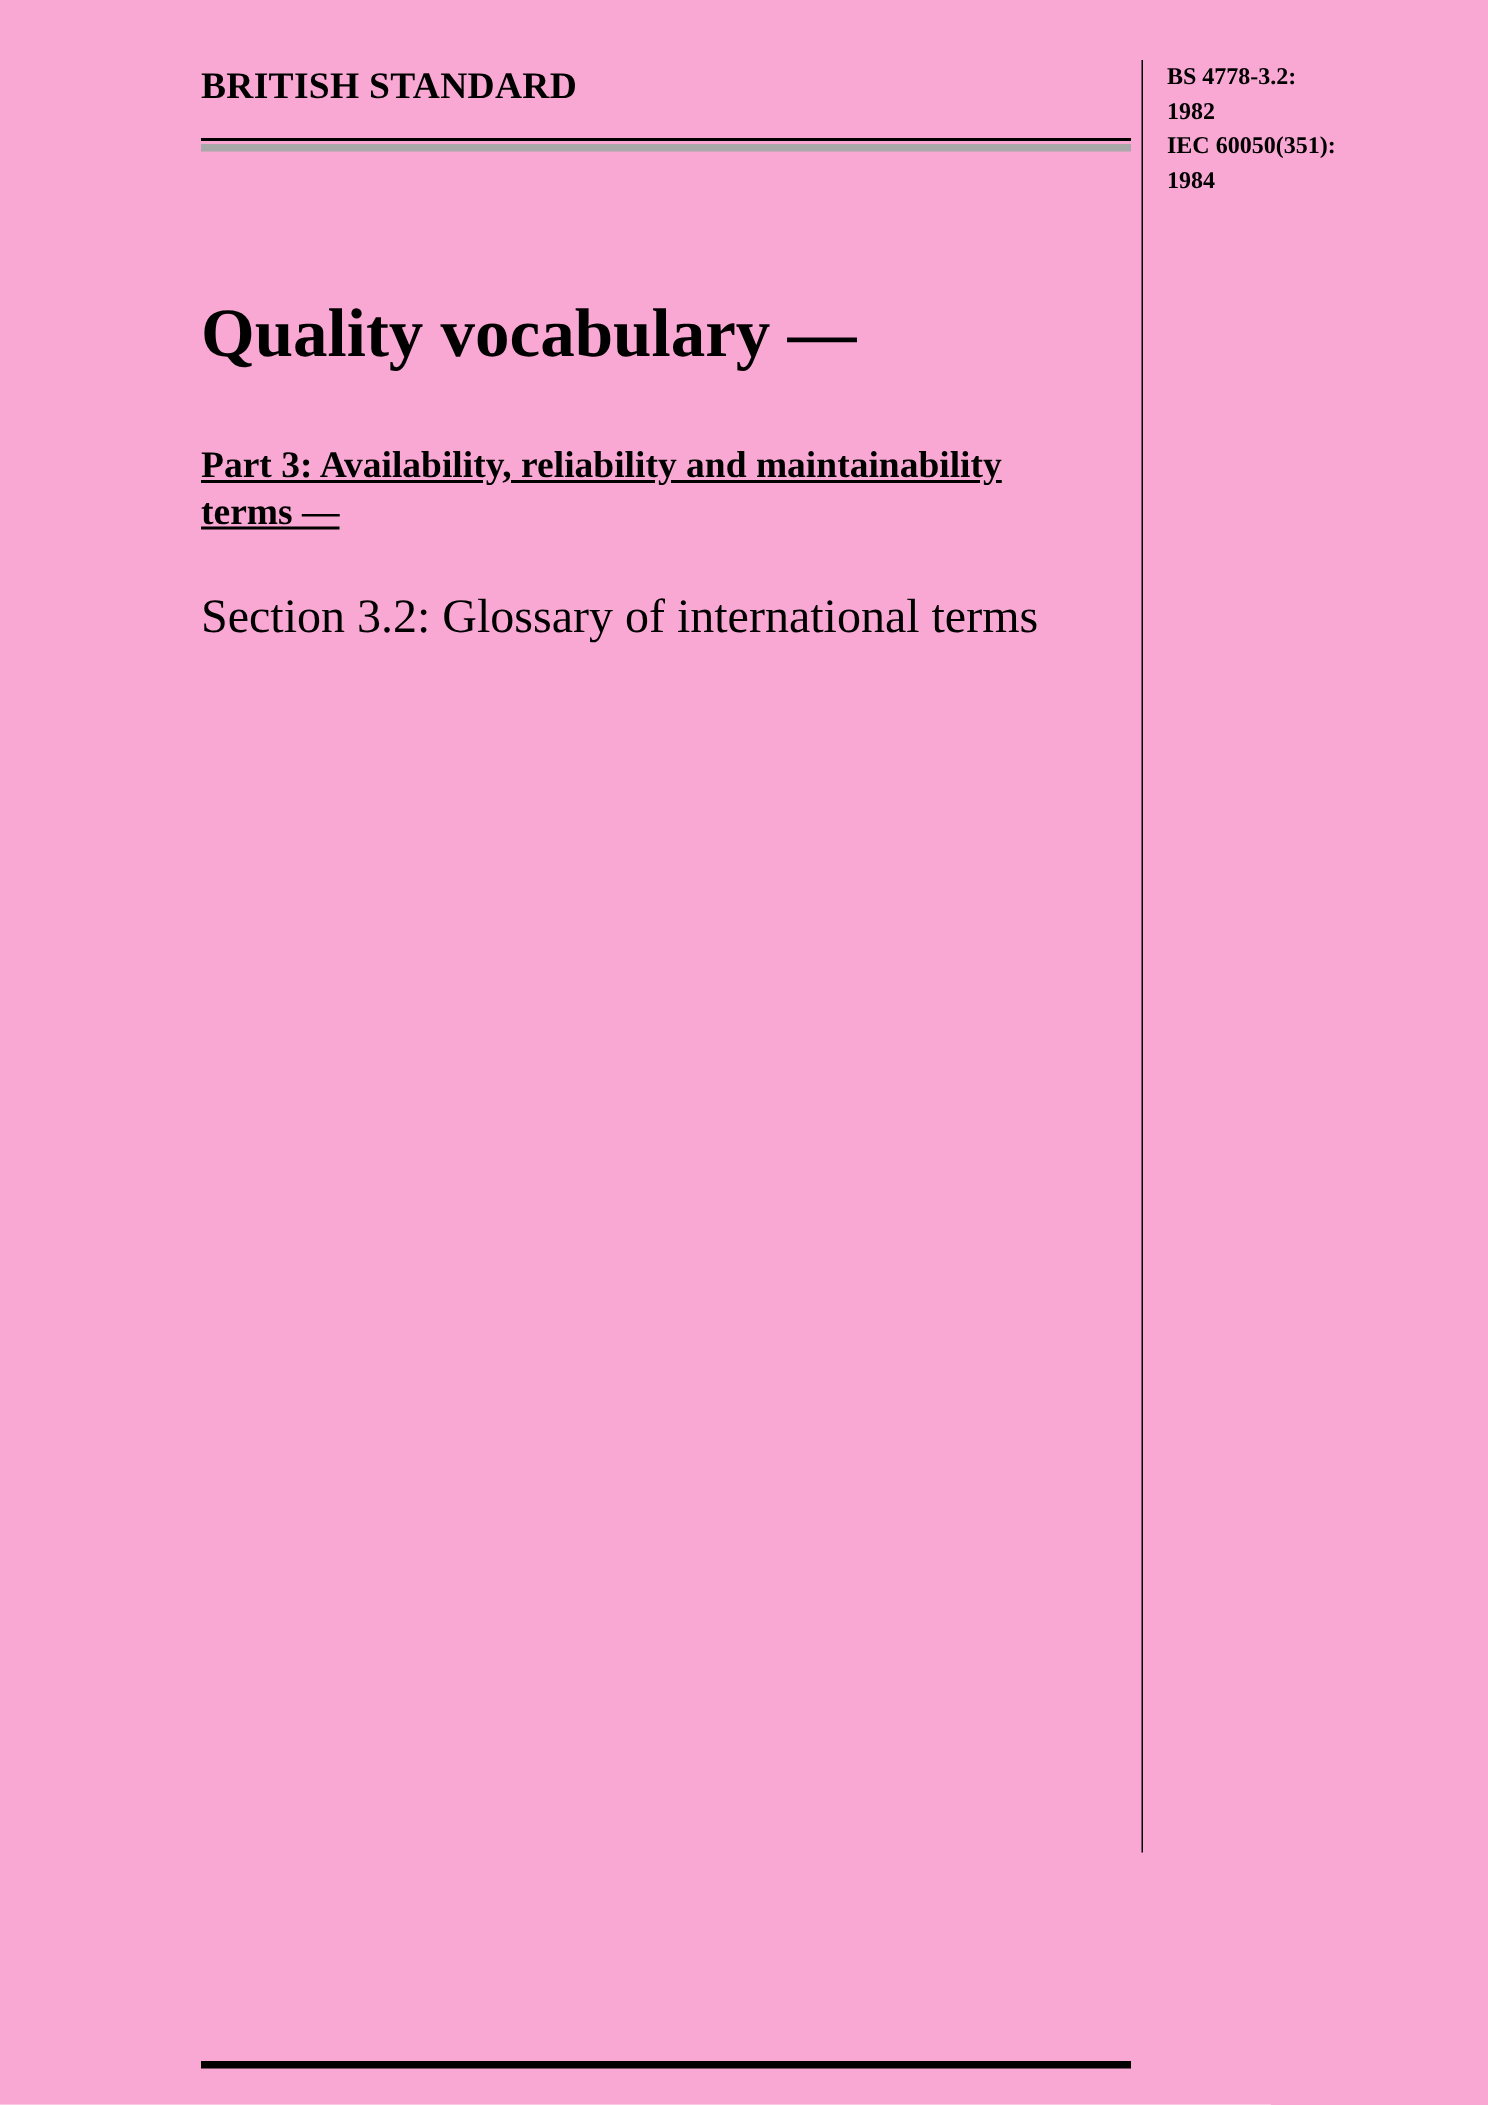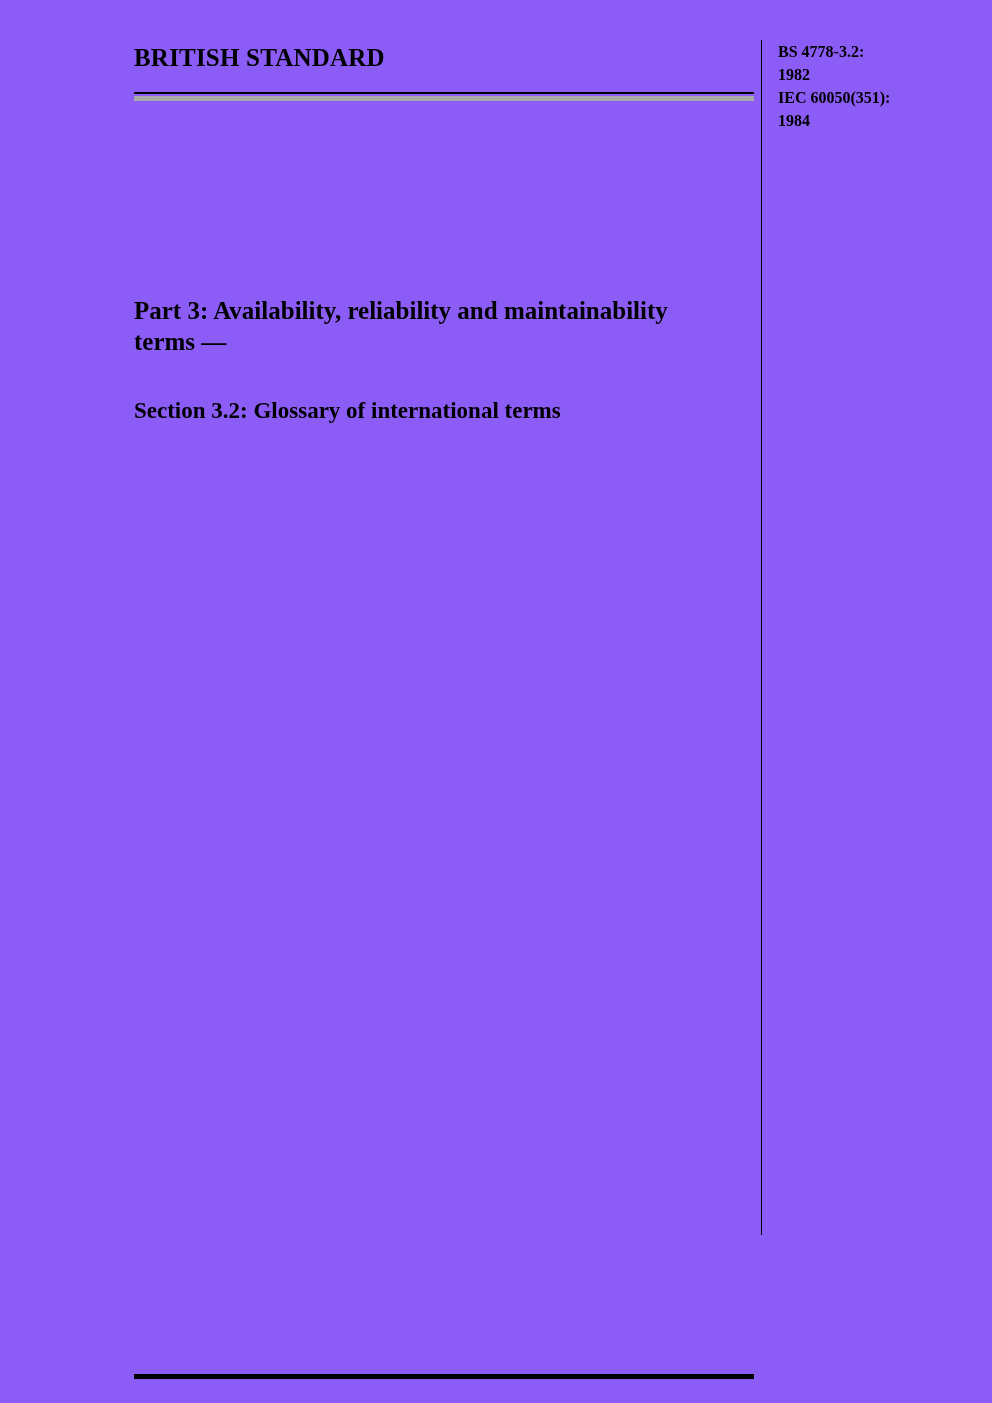--- a/index.html
+++ b/index.html
@@ -21,7 +21,7 @@
     left: 0; top: 0;
     width: 992px;
     height: 1403px;
-    background: #8b5cf6;
+    background: #f9a8d4;
   }
 
   

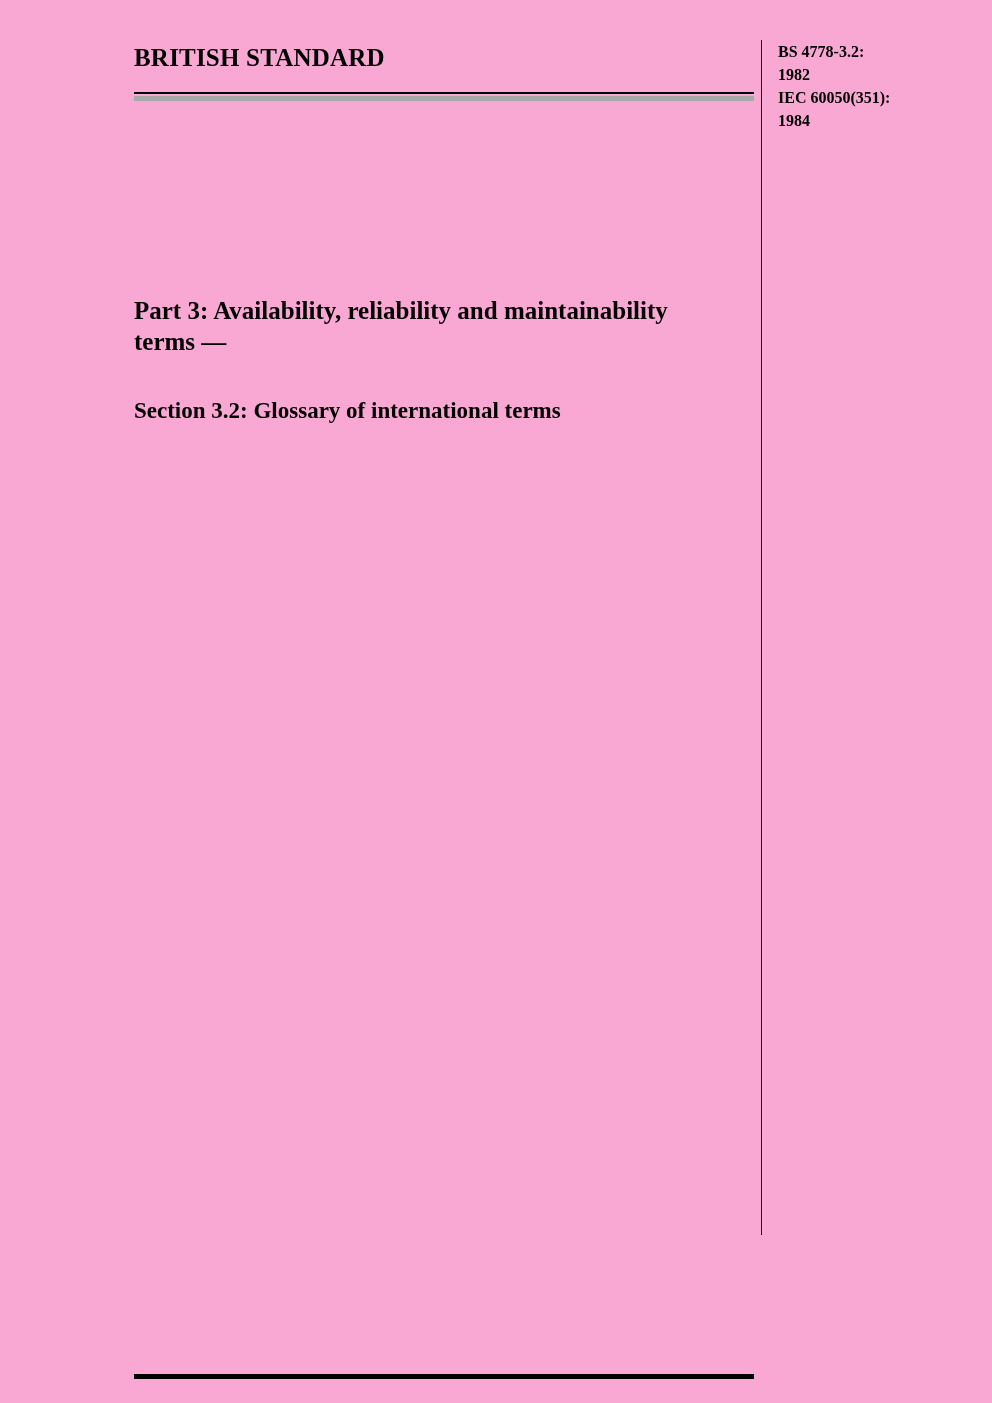--- a/index.html
+++ b/index.html
@@ -189,6 +189,7 @@
   </div>
 
 
+  <div class="title-main">Quality vocabulary —</div>
 
   <div class="title-part">Part 3: Availability, reliability and maintainability terms —</div>
 

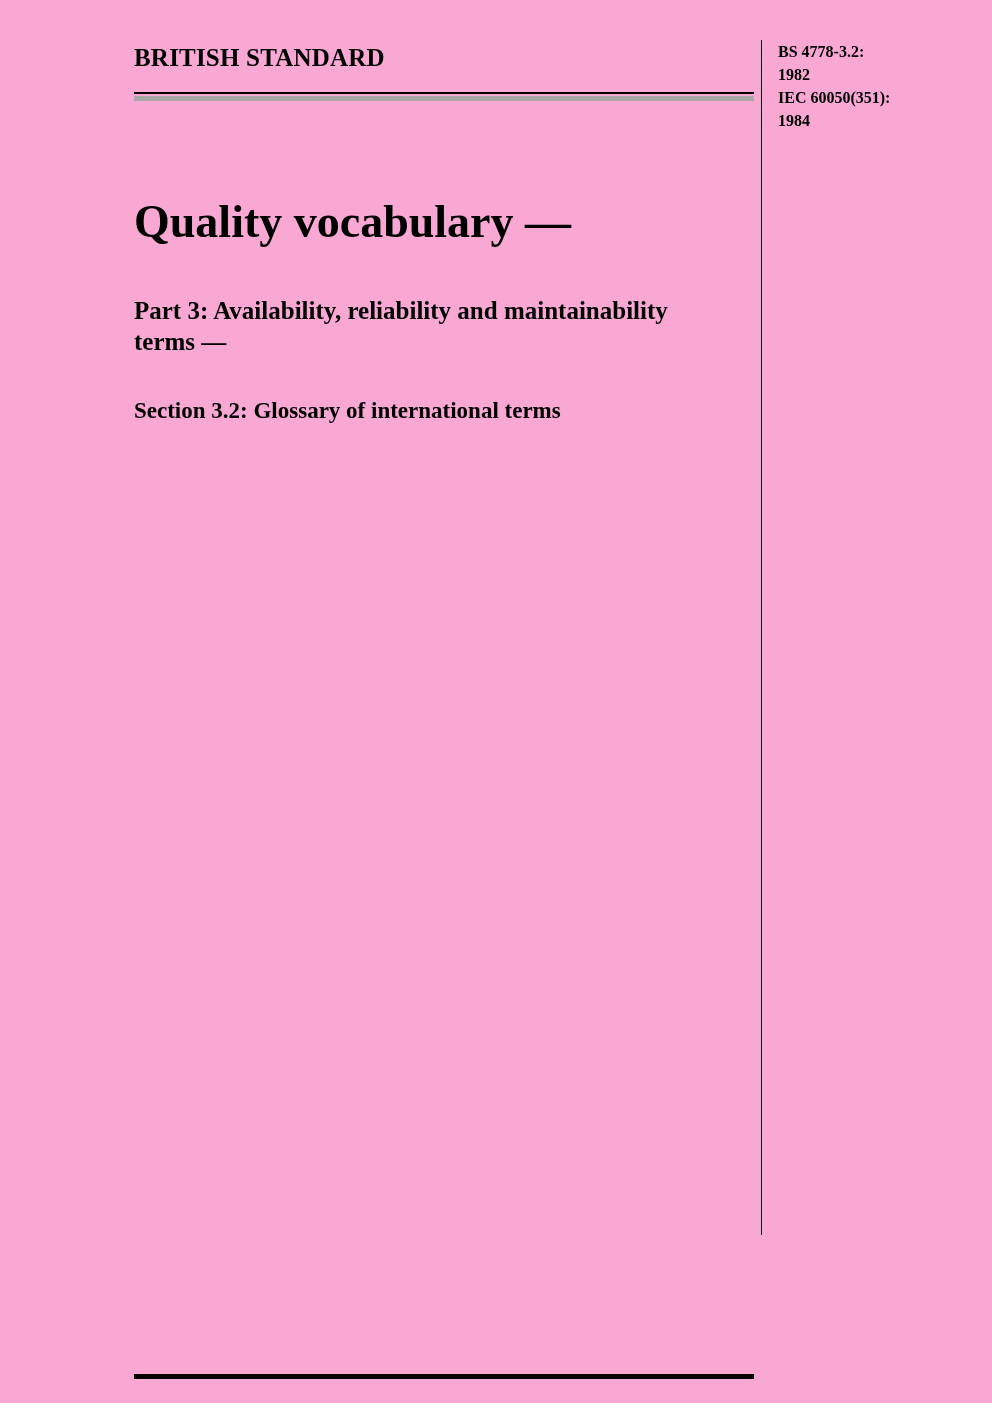--- a/index.html
+++ b/index.html
@@ -119,6 +119,7 @@
     font-size: 25px;
     line-height: 31px;
     color: #000;
+    text-decoration: underline;
   }
 
   .title-section {

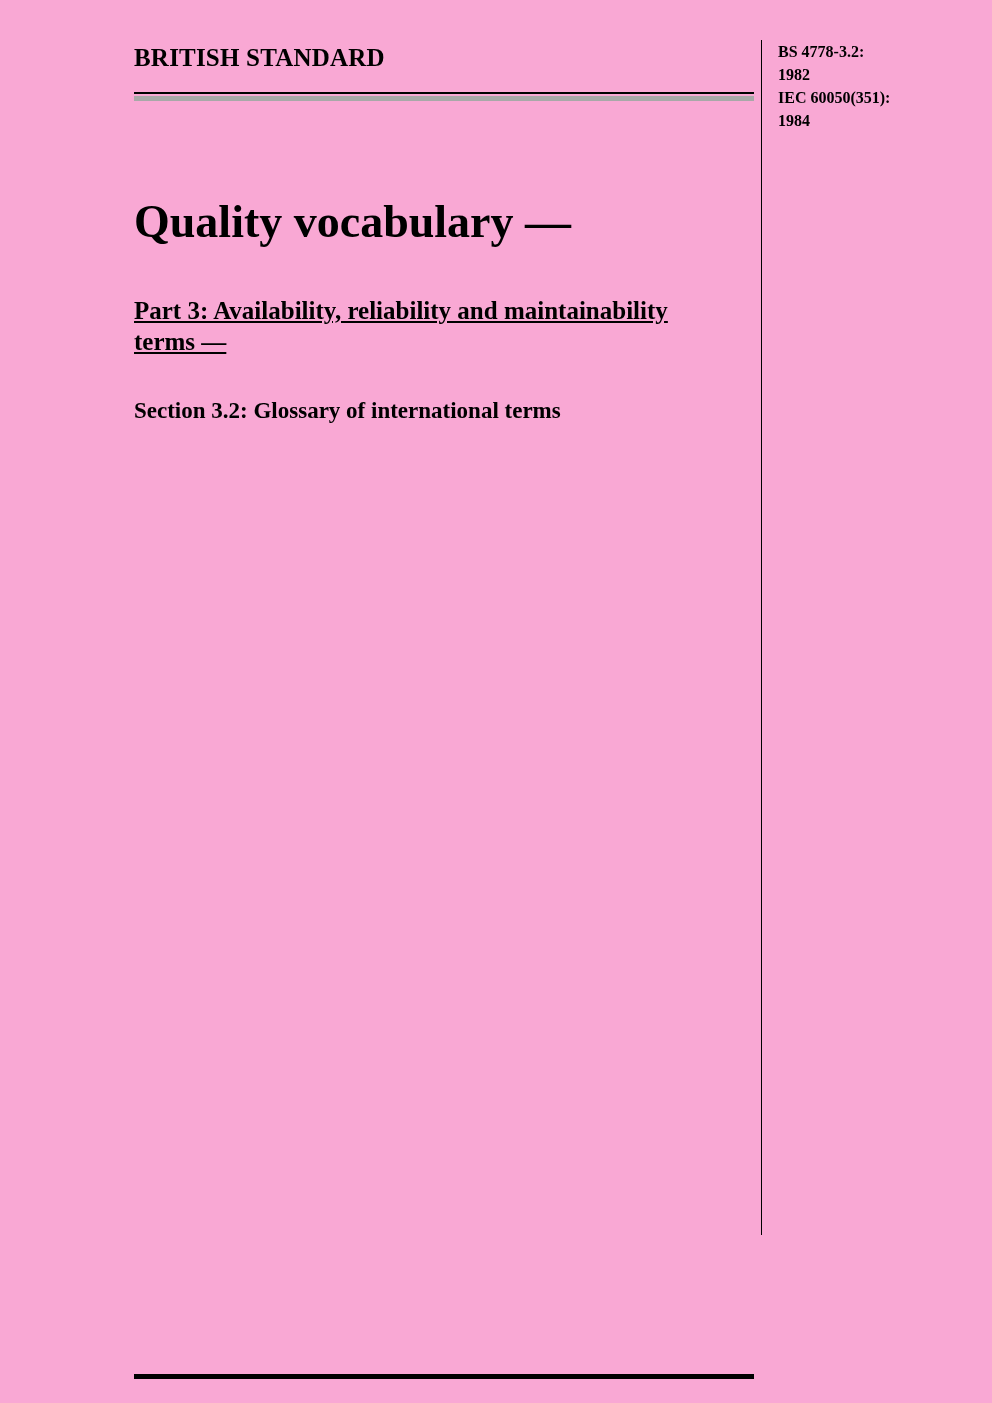--- a/index.html
+++ b/index.html
@@ -128,8 +128,8 @@
     top: 395px;
     width: 610px;
     font-family: "Liberation Serif", serif;
-    font-weight: bold;
-    font-size: 23px;
+    font-weight: normal;
+    font-size: 32px;
     line-height: 31px;
     color: #000;
   }

